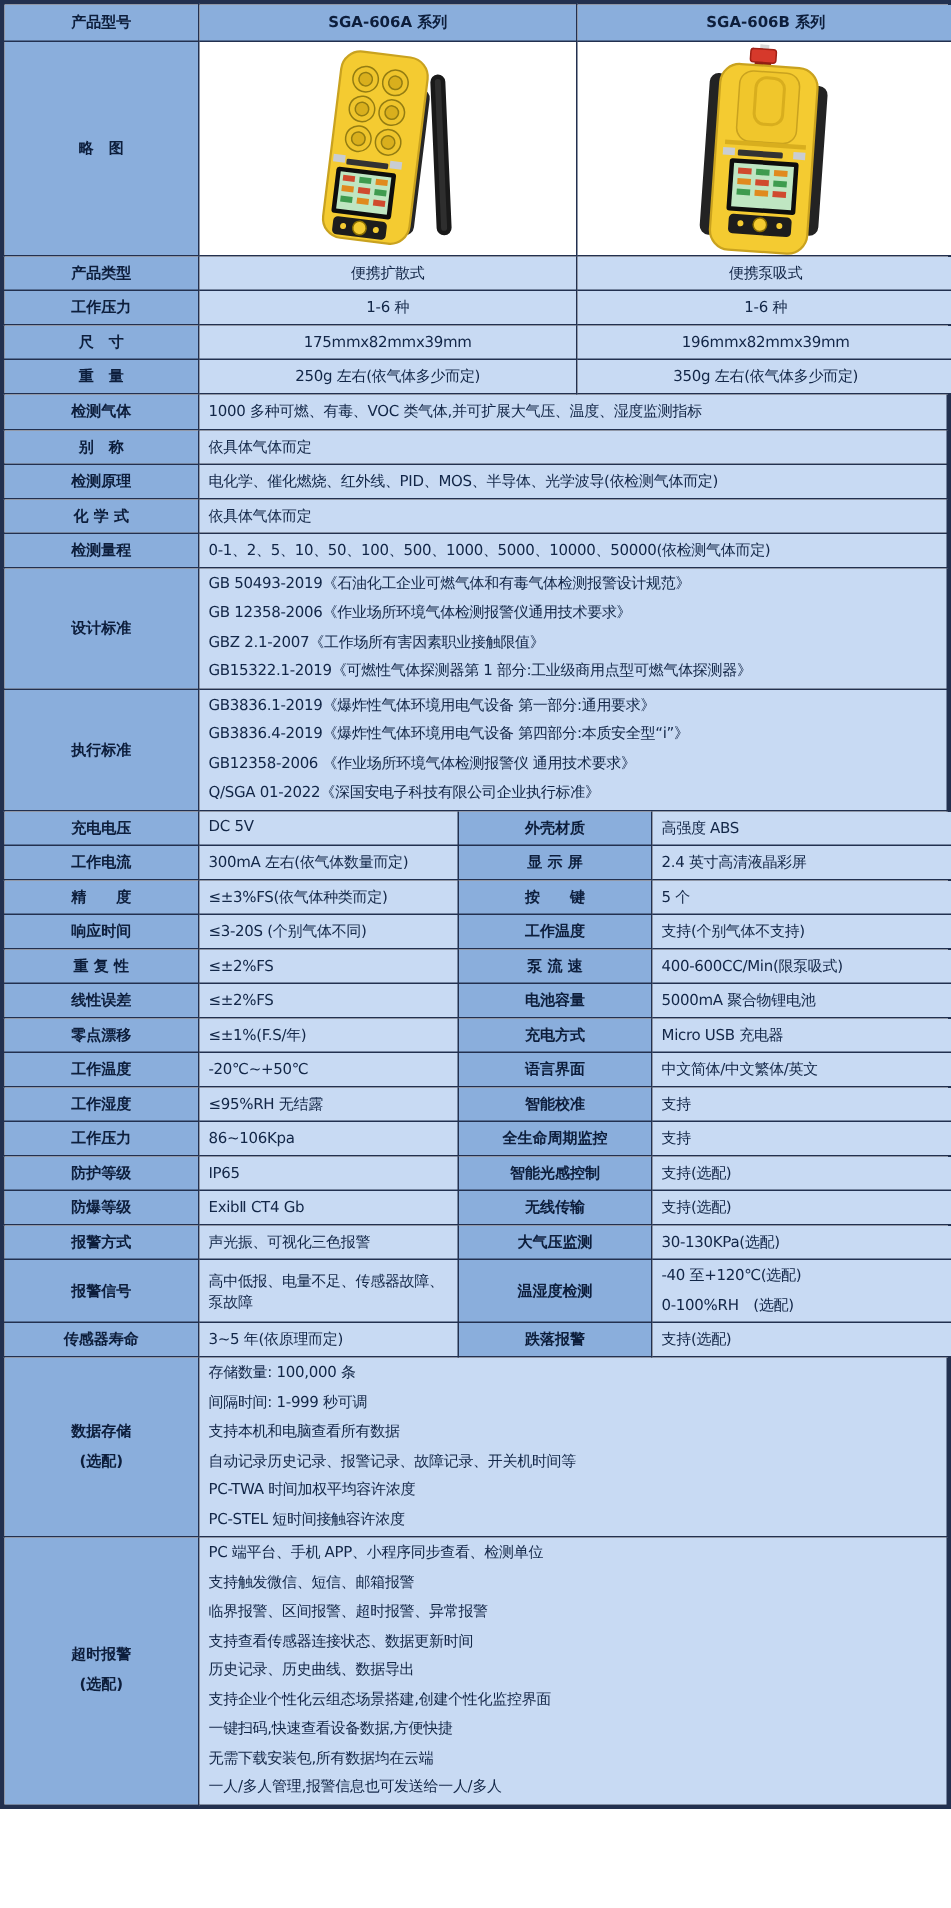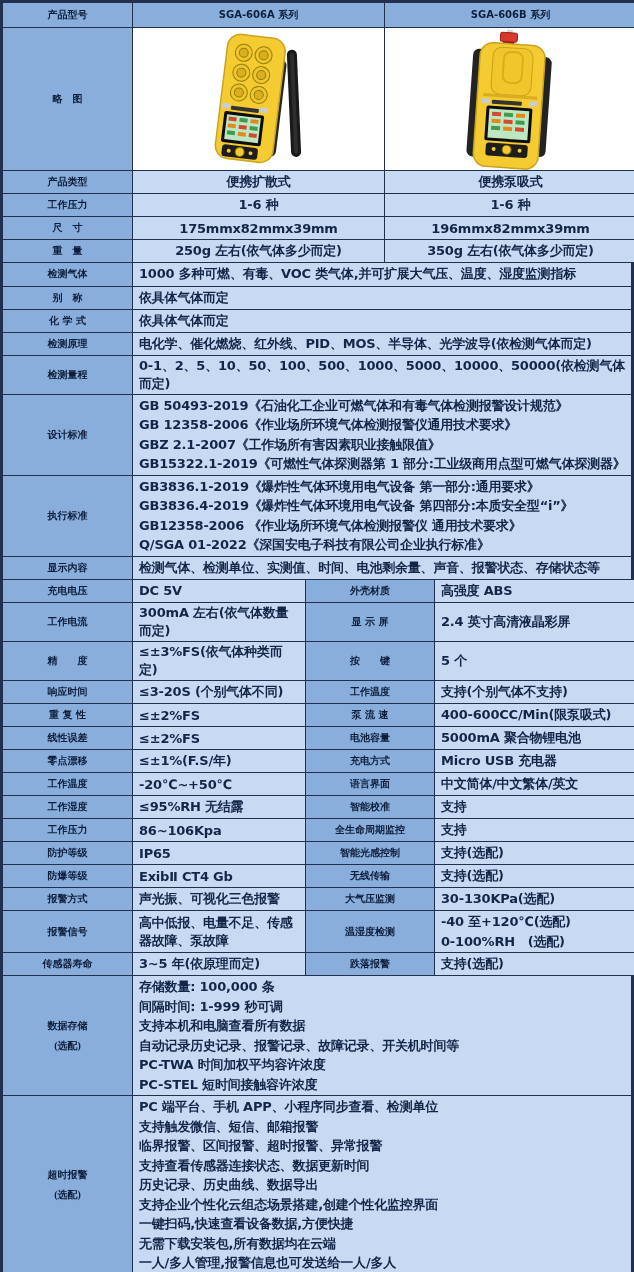--- a/index.html
+++ b/index.html
@@ -13,7 +13,7 @@
   table.sec + table.sec tr:first-child td{border-top:none;}
   td{border:1px solid var(--border);overflow:hidden;vertical-align:middle;}
   td.lbl{background:var(--hdr_bg);font-weight:bold;font-size:10px;text-align:center;padding:1px 2px;color:#0d1e3c;}
-  td.val{background:var(--cell_bg);font-size:13px;padding:1px 6px;letter-spacing:-0.2px;font-weight:bold;}
+  td.val{background:var(--cell_bg);font-size:10px;padding:1px 6px;letter-spacing:-0.2px;}
   td.center{text-align:center;}
   tr.r{height:23px;}
   tr.hdr{height:25px;}

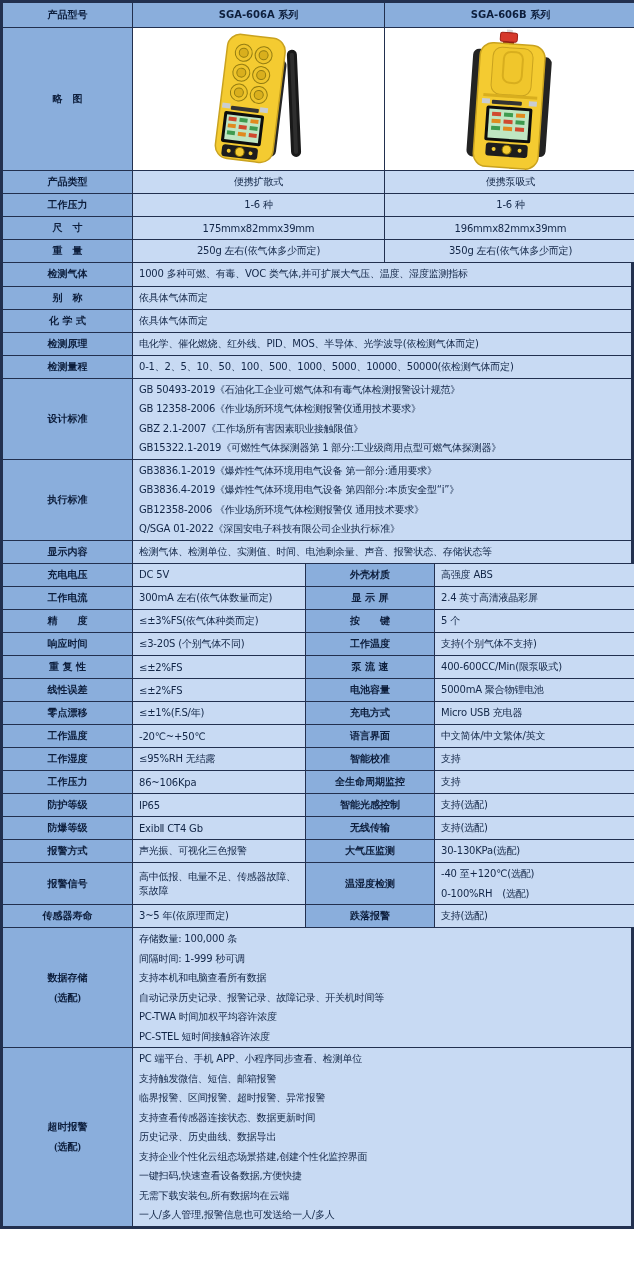--- a/index.html
+++ b/index.html
@@ -166,12 +166,12 @@
           <td class="val">依具体气体而定</td>
         </tr>
         <tr class="r">
+          <td class="lbl">检测原理</td>
+          <td class="val">电化学、催化燃烧、红外线、PID、MOS、半导体、光学波导(依检测气体而定)</td>
+        </tr>
+        <tr class="r">
           <td class="lbl">化 学 式</td>
           <td class="val">依具体气体而定</td>
-        </tr>
-        <tr class="r">
-          <td class="lbl">检测原理</td>
-          <td class="val">电化学、催化燃烧、红外线、PID、MOS、半导体、光学波导(依检测气体而定)</td>
         </tr>
         <tr class="r">
           <td class="lbl">检测量程</td>

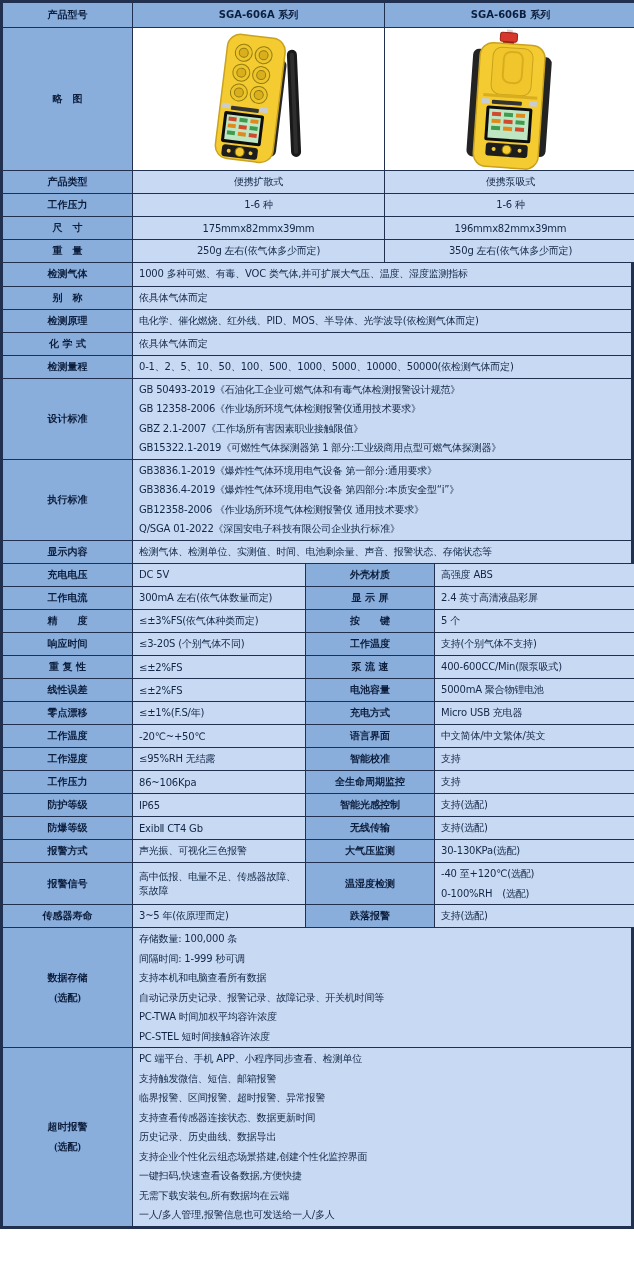--- a/index.html
+++ b/index.html
@@ -195,10 +195,6 @@
             <div class="ln">Q/SGA 01-2022《深国安电子科技有限公司企业执行标准》</div>
           </td>
         </tr>
-        <tr class="r">
-          <td class="lbl">显示内容</td>
-          <td class="val">检测气体、检测单位、实测值、时间、电池剩余量、声音、报警状态、存储状态等</td>
-        </tr>
       </tbody>
   </table>
 

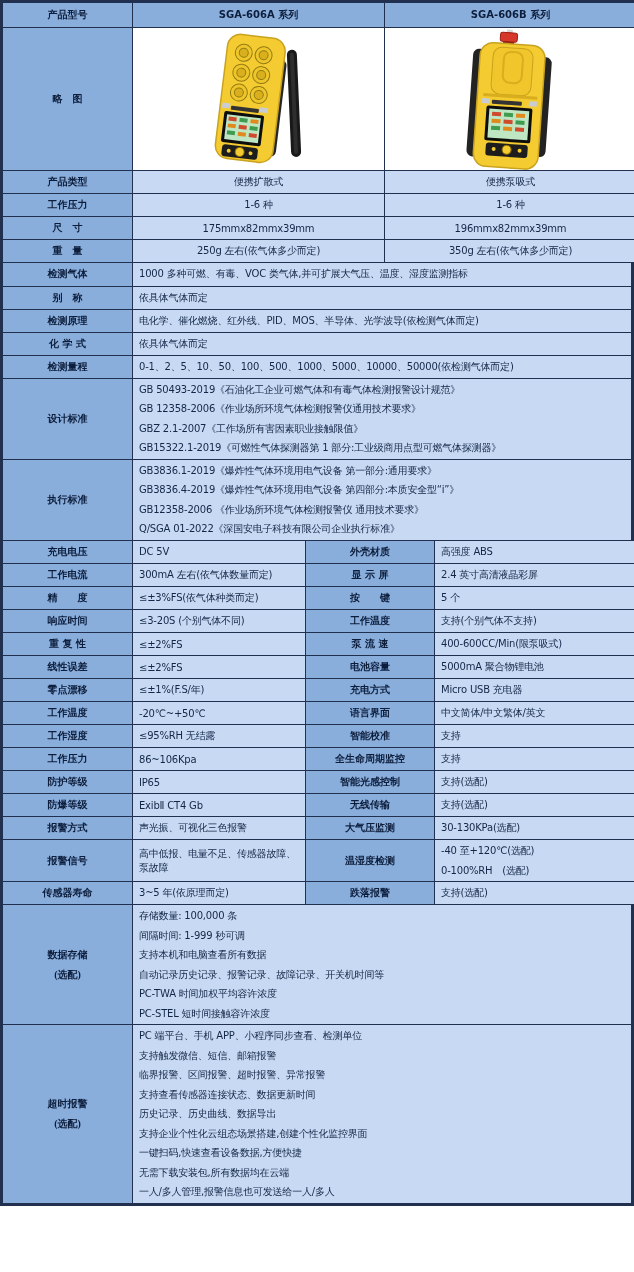--- a/index.html
+++ b/index.html
@@ -20,7 +20,7 @@
   tr.sketch-row{height:143px;}
   td.sketch{background:#ffffff;text-align:center;padding:0;}
   .ln{line-height:19.5px;white-space:nowrap;}
-  .lbl .ln{line-height:20px;white-space:normal;font-family:Liberation Serif, serif;}
+  .lbl .ln{line-height:20px;white-space:normal;}
   .mlt{padding-top:2px;padding-bottom:2px;margin-left:16px;}
   .c-lbl{width:130px;}
   .sec-top .c-a{width:252px;} .sec-top .c-b{width:252px;}

